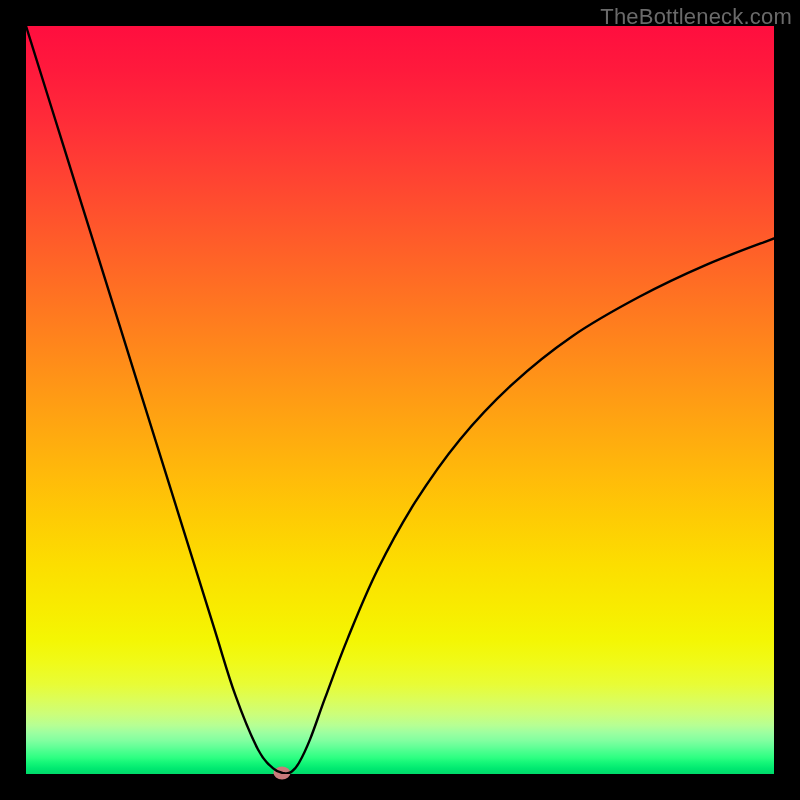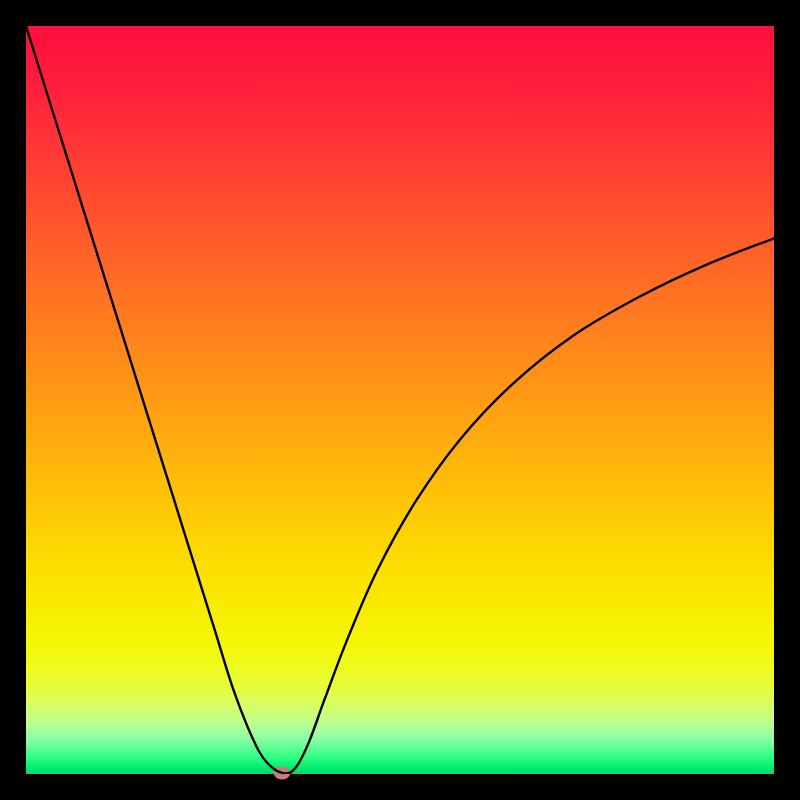--- a/index.html
+++ b/index.html
@@ -90,6 +90,7 @@
 <body>
 
 <div class="frame">
+  <div class="watermark">TheBottleneck.com</div>
 
   <div class="plot">
     <svg class="curve" viewBox="0 0 748 748" preserveAspectRatio="none">

